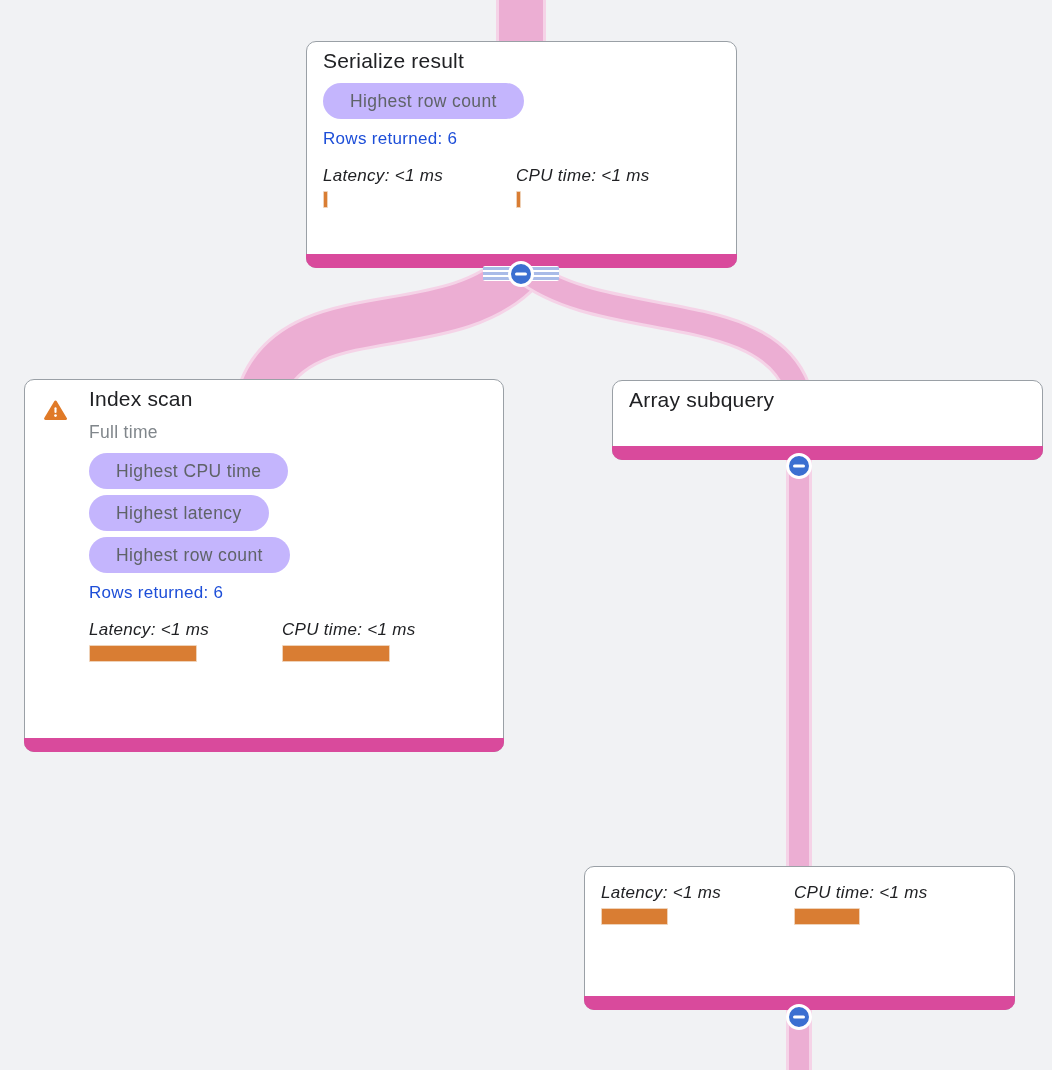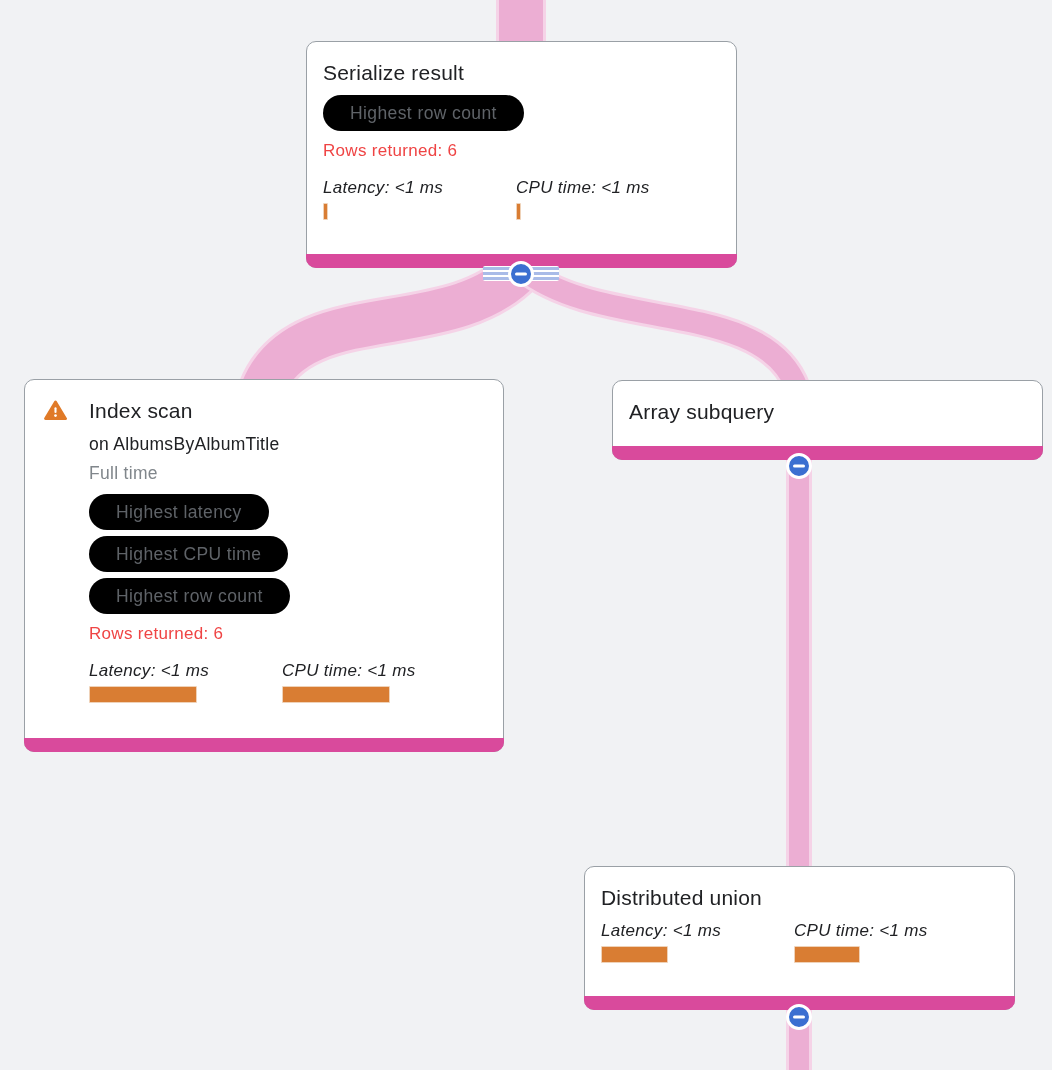--- a/index.html
+++ b/index.html
@@ -19,7 +19,7 @@
     position:absolute;left:-1px;right:-1px;bottom:-1px;height:14px;
     background:#d94a9c;border-radius:0 0 10px 10px;
   }
-  .node-body{padding:18px 16px 0 16px;}
+  .node-body{padding:6px 16px 0 16px;}
   .node--indented .node-body{padding-left:64px;}
   .warning-icon{position:absolute;left:19px;top:20px;width:23px;height:21px;}
 

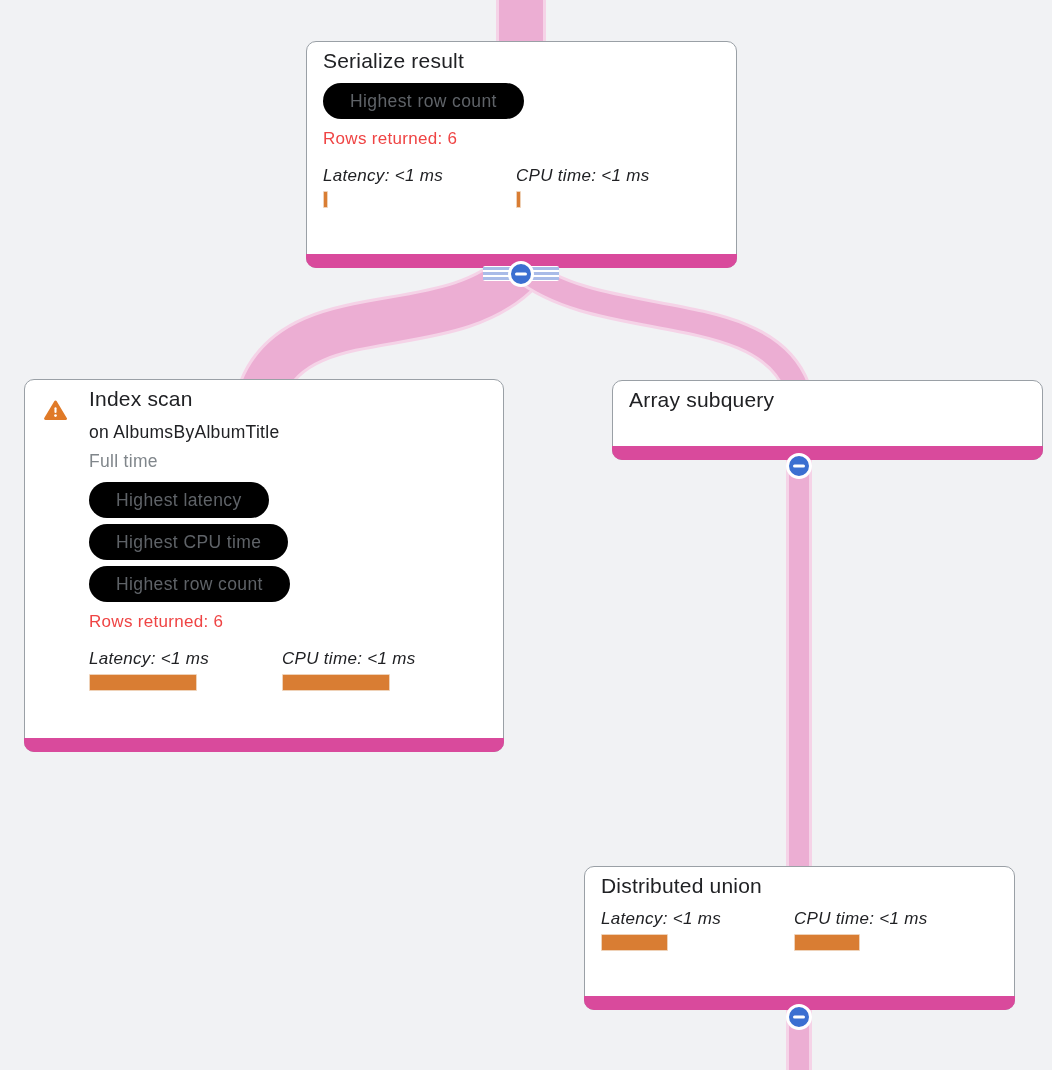--- a/index.html
+++ b/index.html
@@ -31,7 +31,7 @@
   .node-note{font-size:17.5px;color:#80868b;letter-spacing:.3px;line-height:22px;margin-bottom:10px;}
 
   .badge{
-    display:table;background:#000000;color:#5f6368;
+    display:table;background:#c4b5fd;color:#5f6368;
     font-size:17.5px;letter-spacing:.4px;font-weight:400;
     height:36px;line-height:36px;padding:0 27px;border-radius:18px;
     margin-bottom:6px;white-space:nowrap;

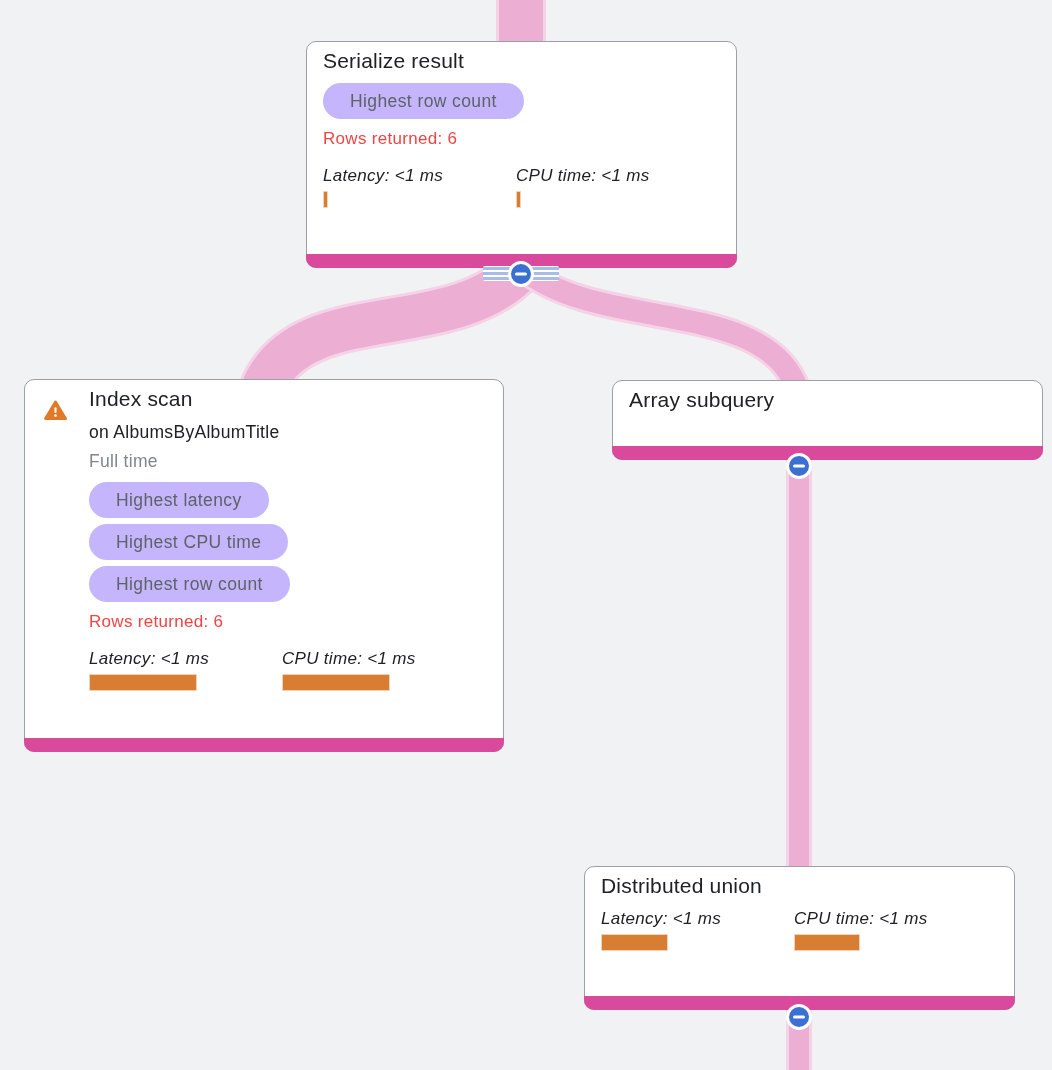--- a/index.html
+++ b/index.html
@@ -36,7 +36,7 @@
     height:36px;line-height:36px;padding:0 27px;border-radius:18px;
     margin-bottom:6px;white-space:nowrap;
   }
-  .rows{font-size:17px;color:#ef4444;letter-spacing:.3px;margin-top:10px;}
+  .rows{font-size:17px;color:#1d4ed8;letter-spacing:.3px;margin-top:10px;}
 
   .metrics{display:flex;margin-top:16px;}
   .metric{width:193px;}

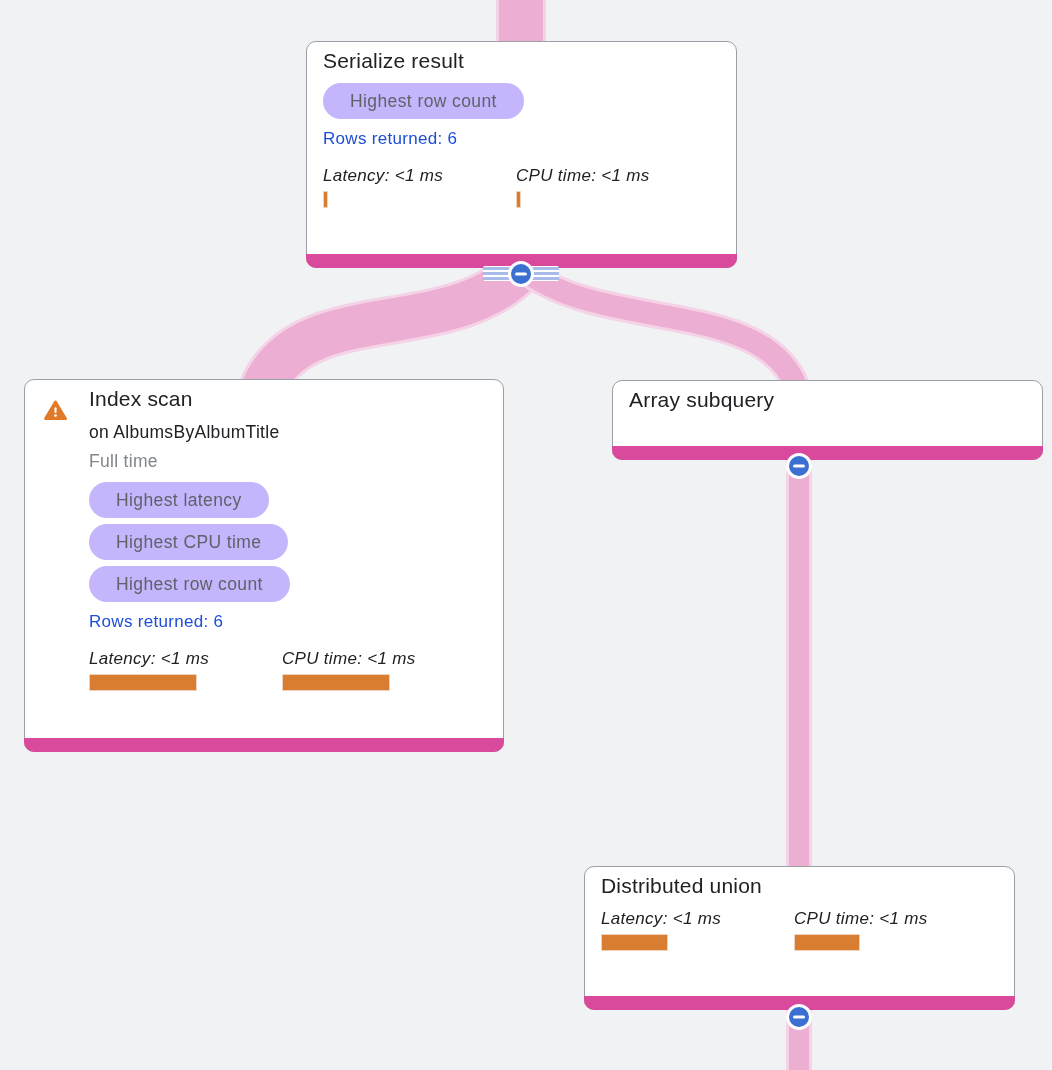--- a/index.html
+++ b/index.html
@@ -125,7 +125,6 @@
     </span>
     <div class="node-body">
       <div class="node-title">Index scan</div>
-      <div class="node-sub">on AlbumsByAlbumTitle</div>
       <div class="node-note">Full time</div>
       <div class="badge">Highest latency</div>
       <div class="badge">Highest CPU time</div>

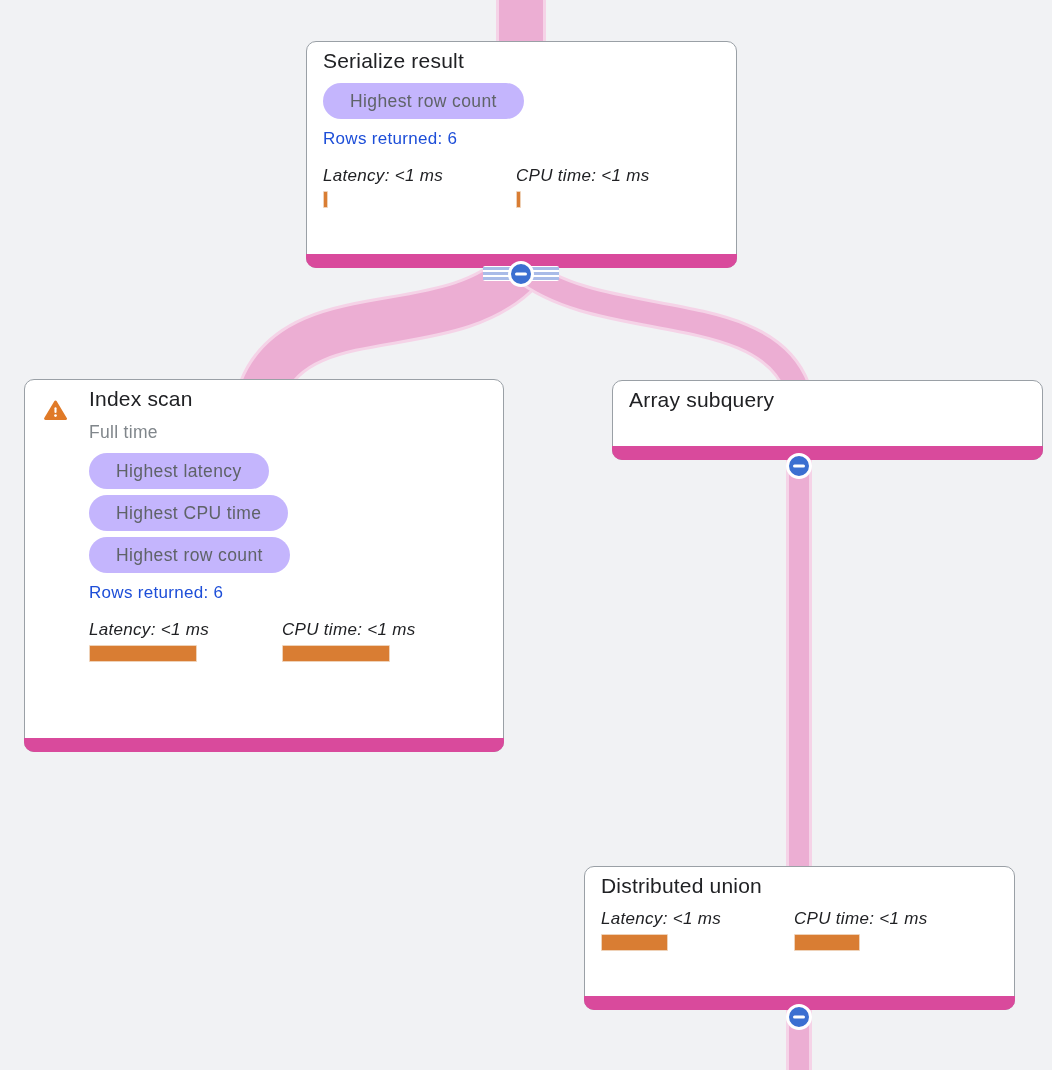--- a/index.html
+++ b/index.html
@@ -126,8 +126,8 @@
     <div class="node-body">
       <div class="node-title">Index scan</div>
       <div class="node-note">Full time</div>
+      <div class="badge">Highest CPU time</div>
       <div class="badge">Highest latency</div>
-      <div class="badge">Highest CPU time</div>
       <div class="badge">Highest row count</div>
       <div class="rows">Rows returned: 6</div>
       <div class="metrics">

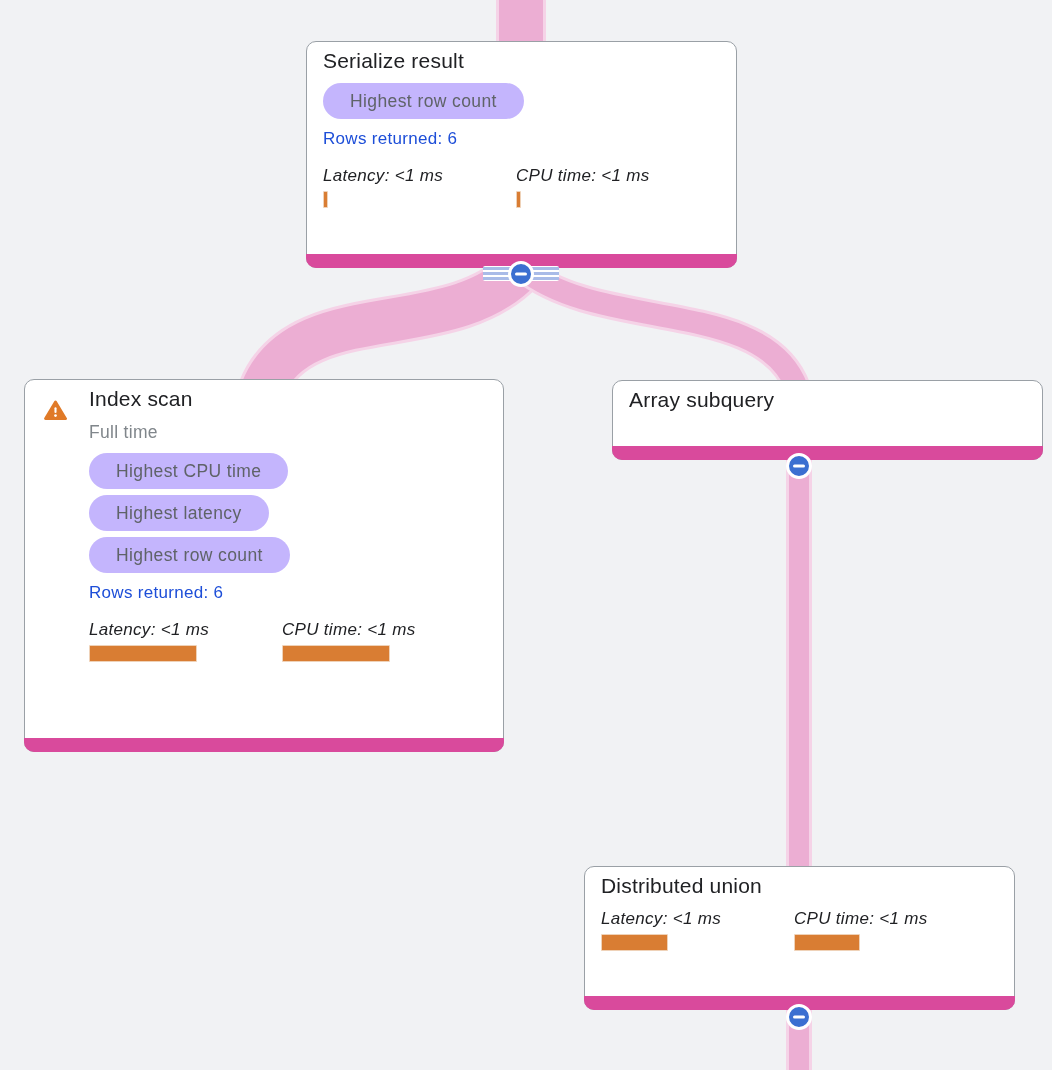--- a/index.html
+++ b/index.html
@@ -153,7 +153,6 @@
 
   <div class="node" style="left:584px;top:866px;width:431px;height:144px">
     <div class="node-body">
-      <div class="node-title">Distributed union</div>
       <div class="metrics" style="margin-top:9px">
         <div class="metric">
           <div class="metric-label">Latency: &lt;1 ms</div>

